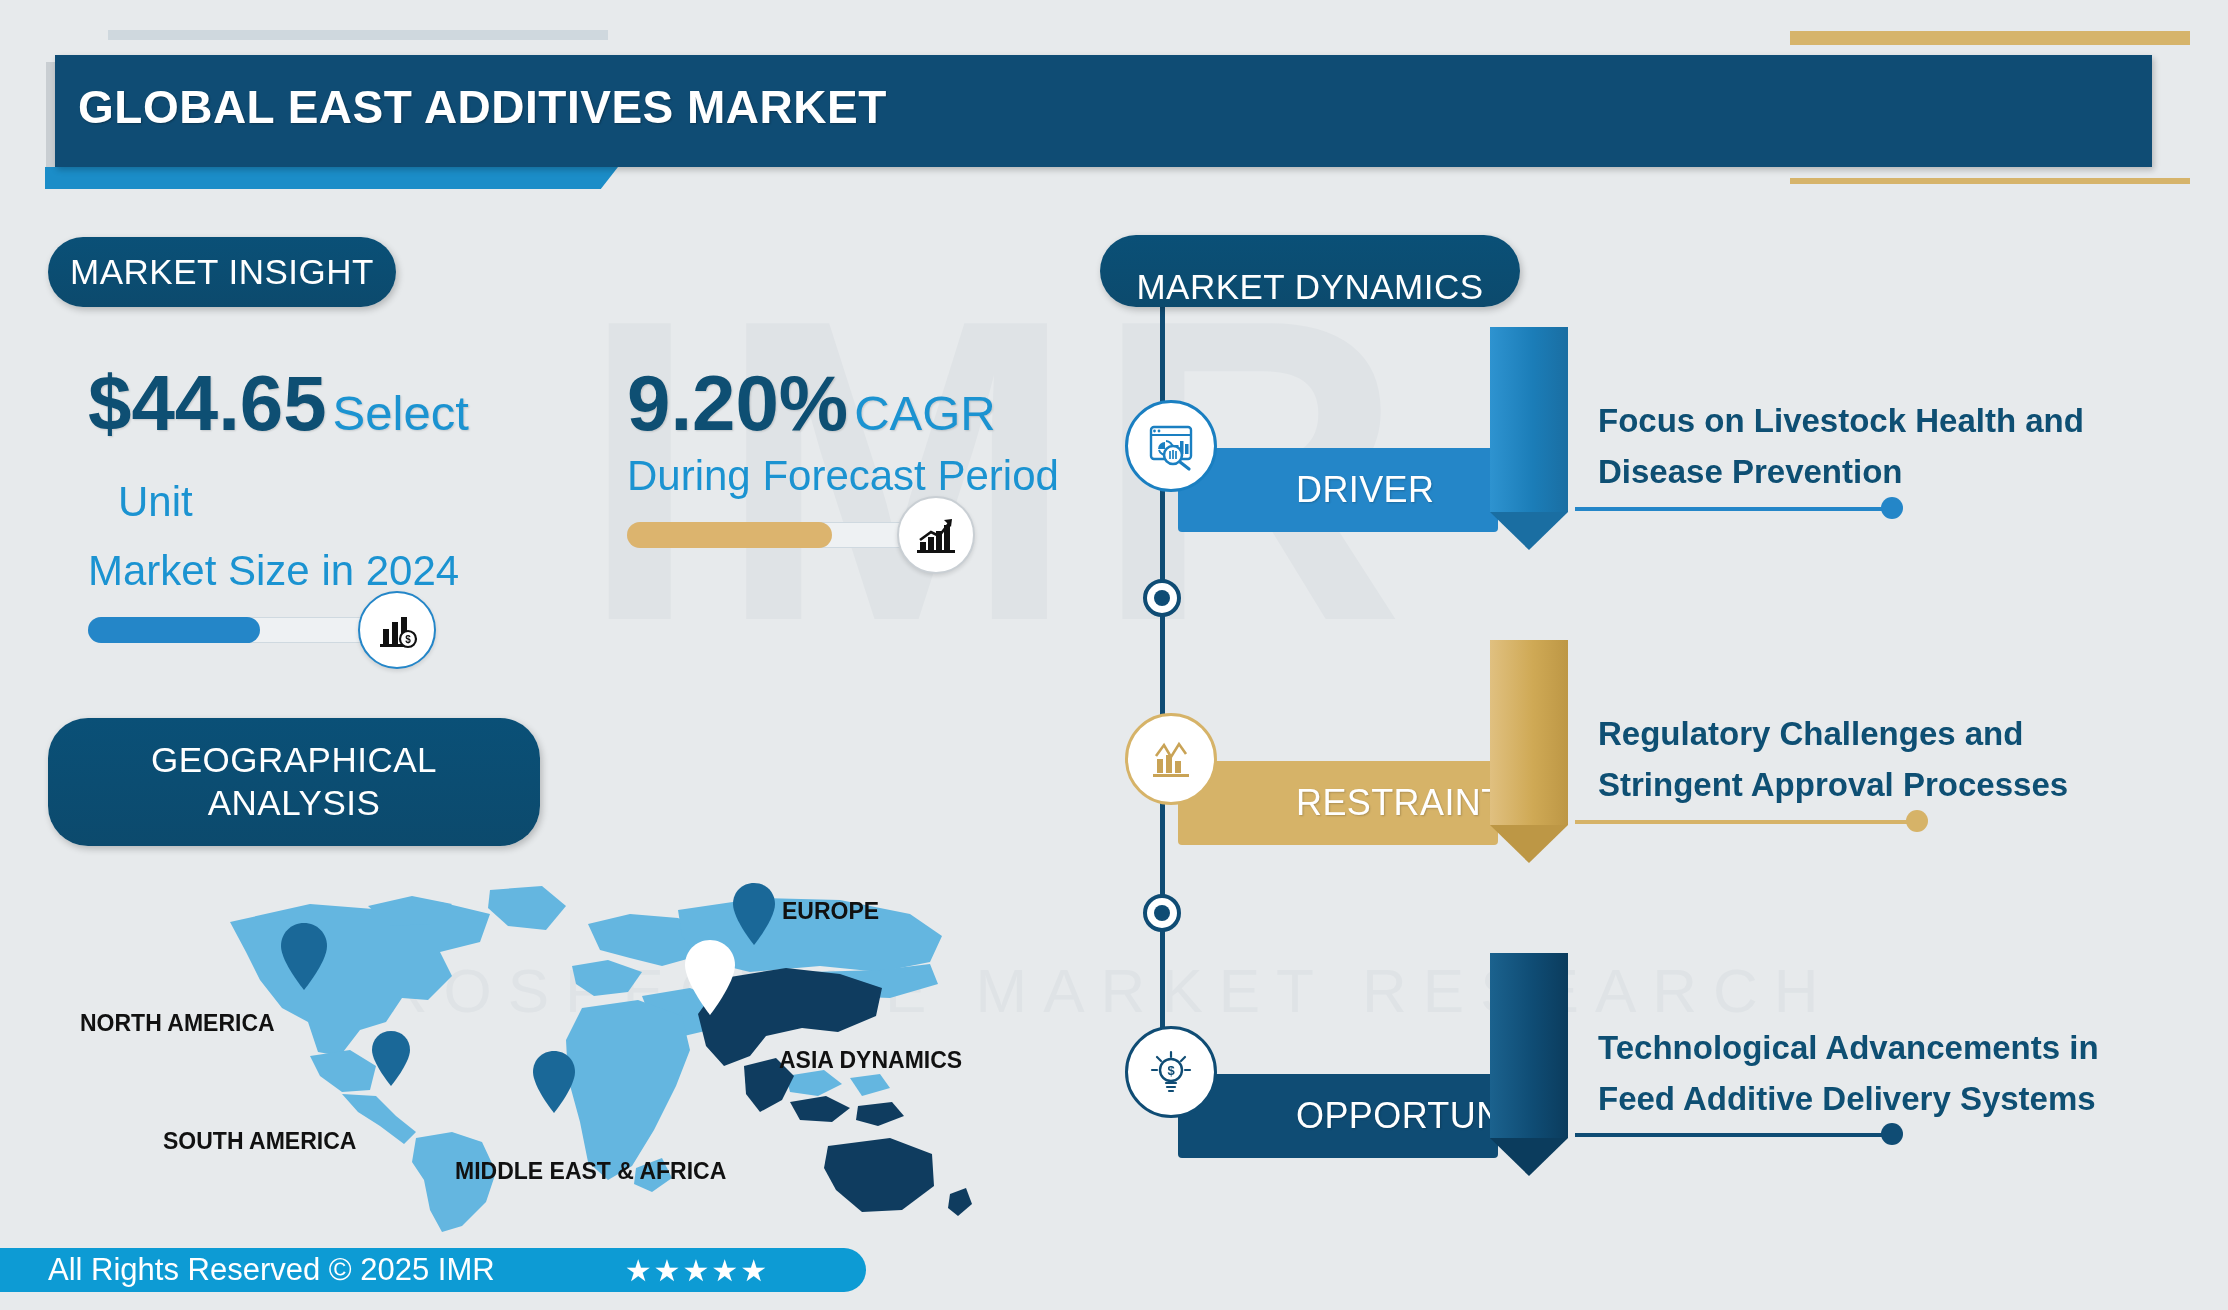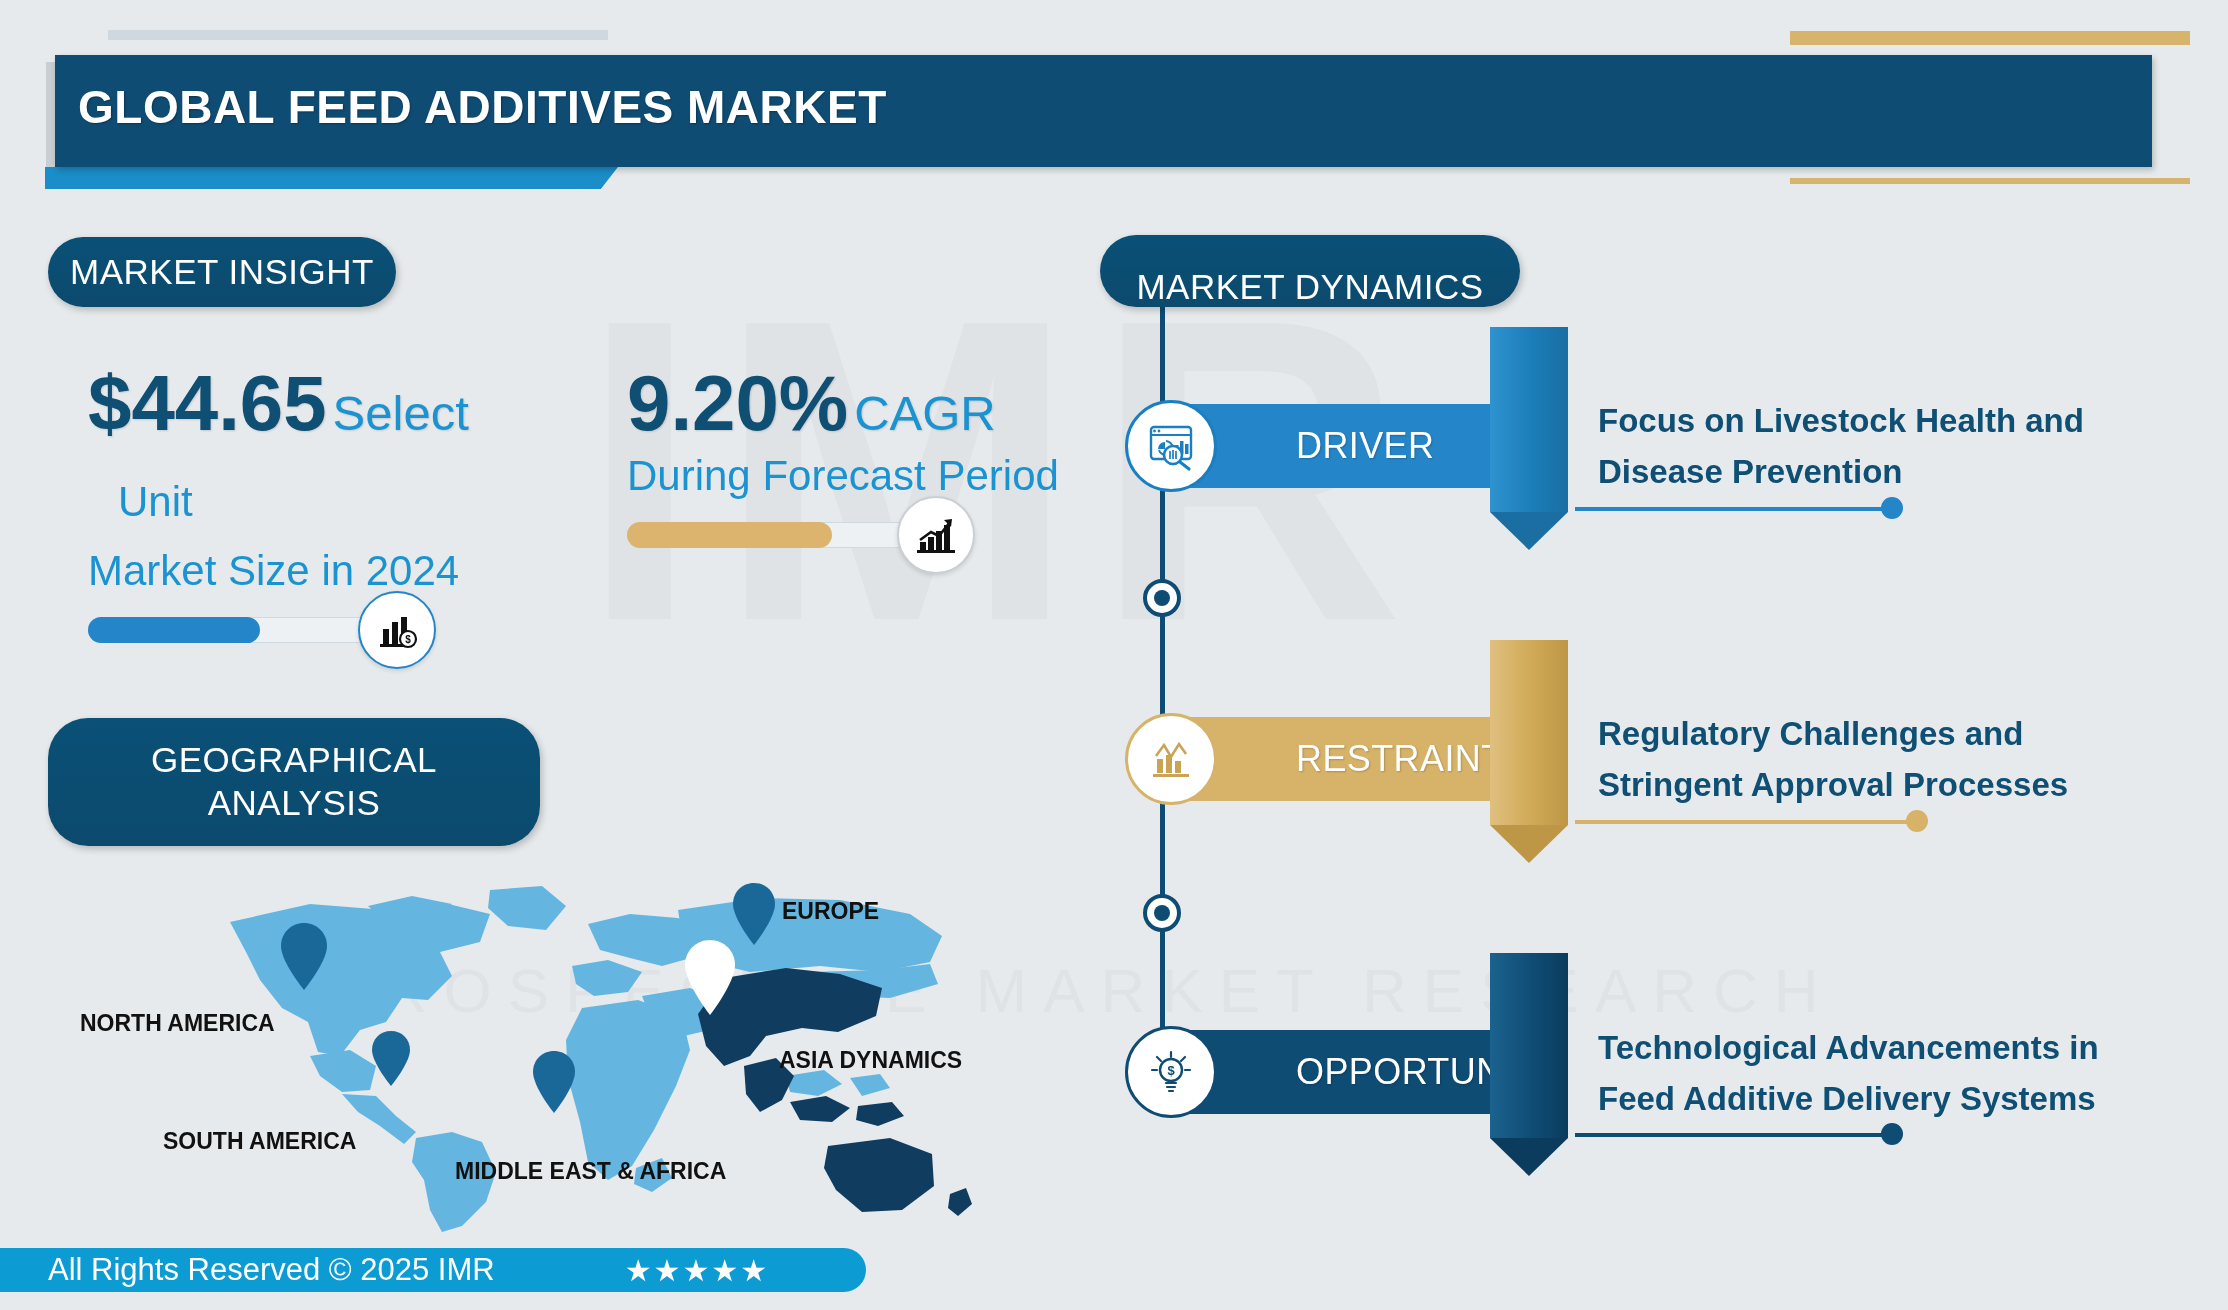--- a/index.html
+++ b/index.html
@@ -316,7 +316,7 @@
   <div class="hdr-gold-under"></div>
   <div class="hdr-bar-side"></div>
   <div class="hdr-bar"></div>
-  <div class="hdr-title">GLOBAL FEED ADDITIVES MARKET</div>
+  <div class="hdr-title">GLOBAL EAST ADDITIVES MARKET</div>
   <div class="hdr-accent"></div>
   <div class="hdr-accent-skew"></div>
 

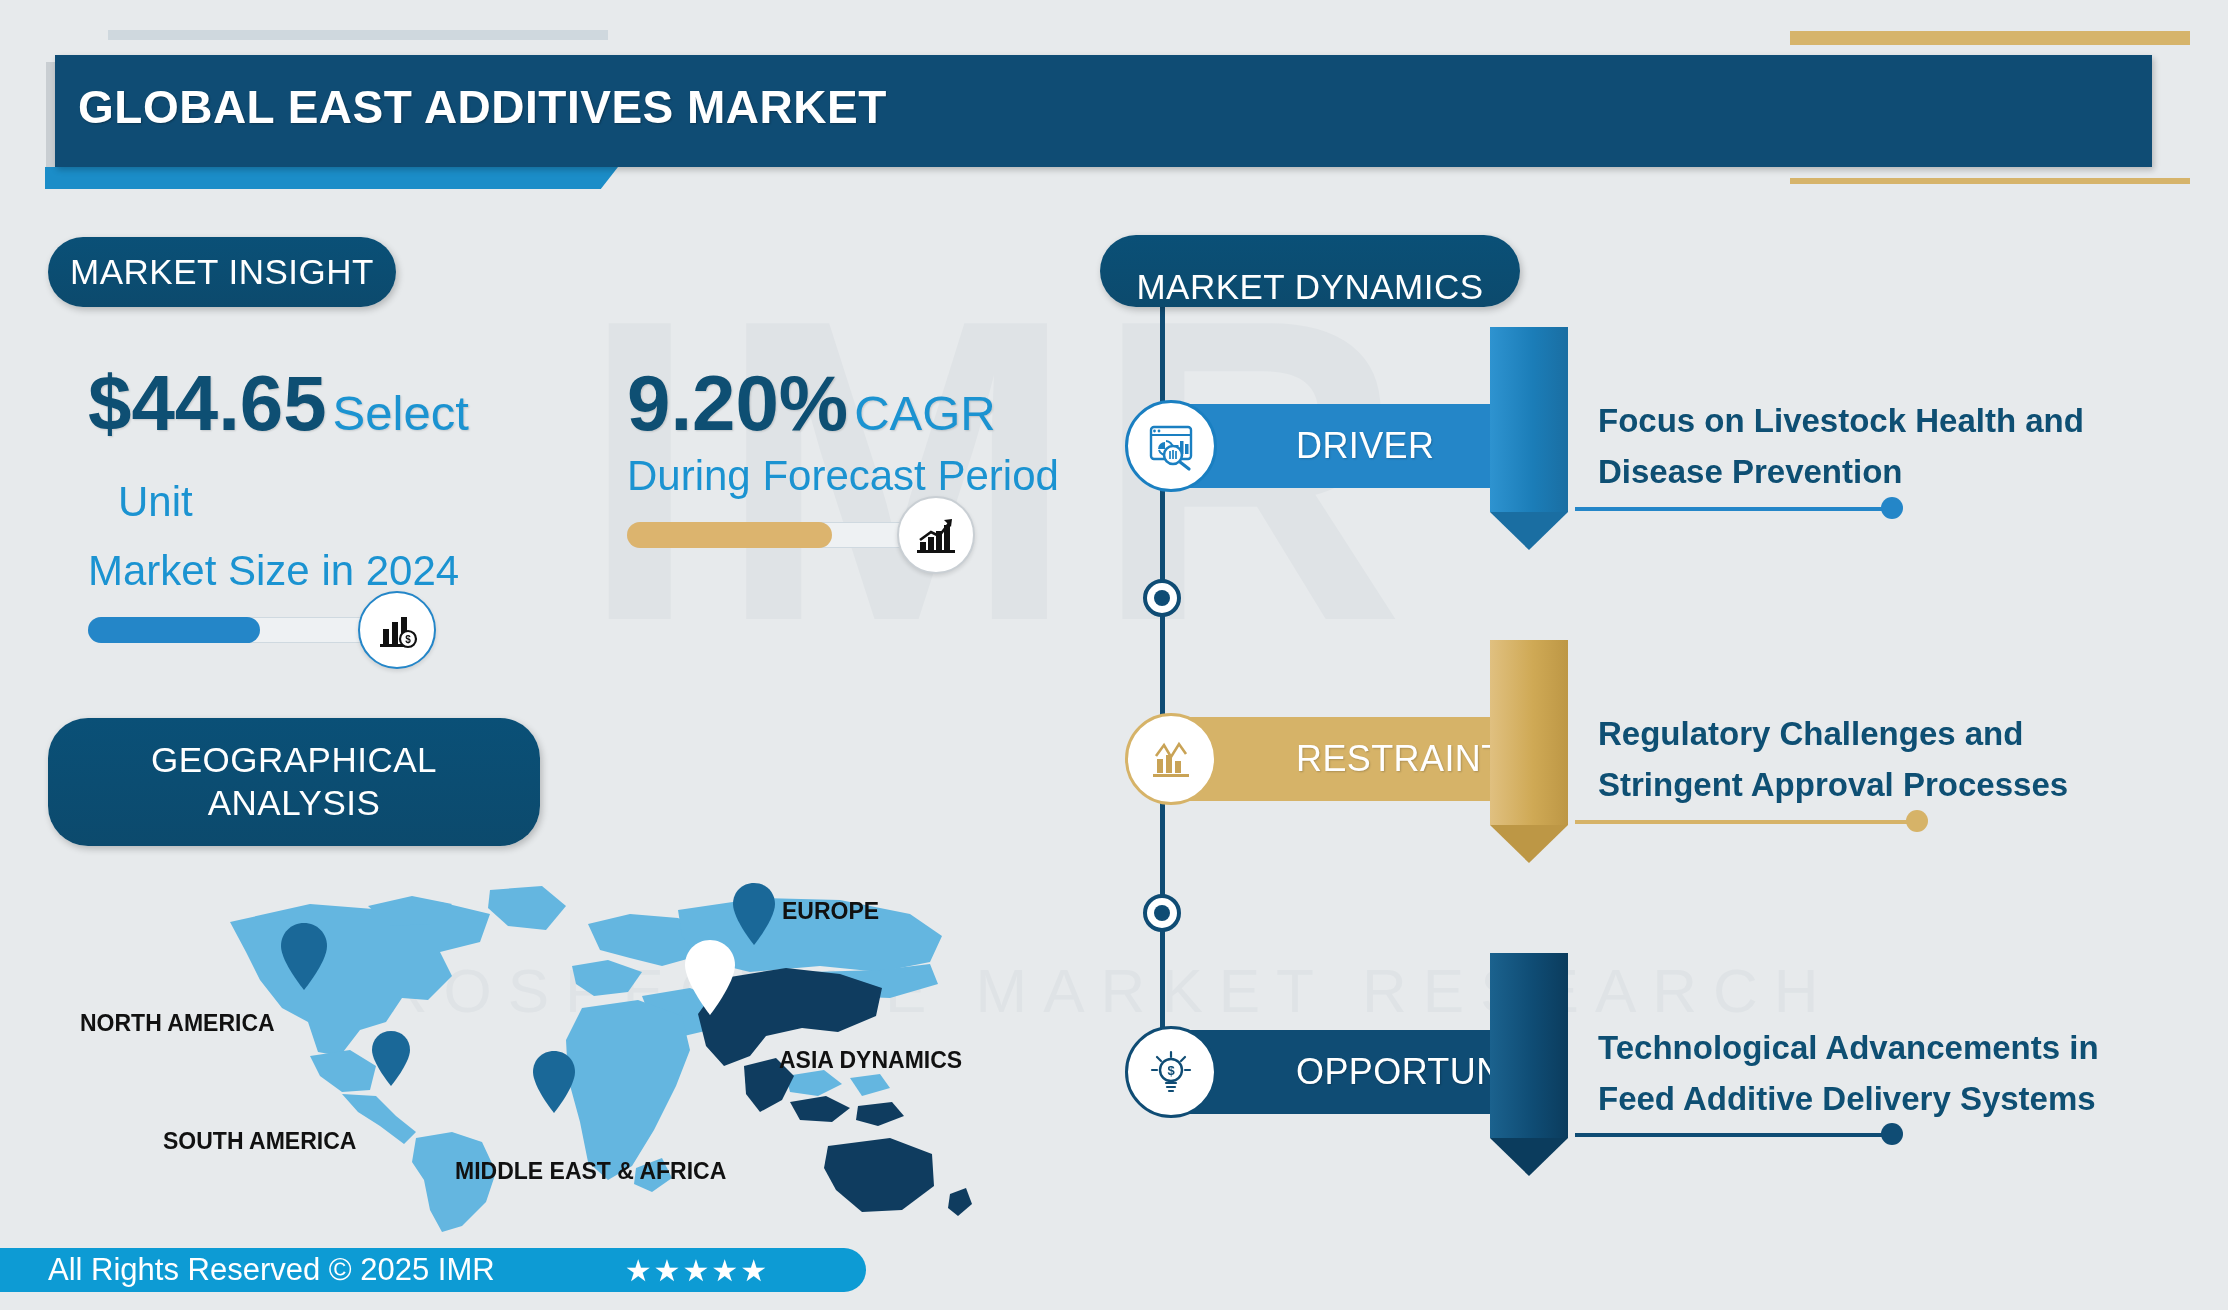--- a/index.html
+++ b/index.html
@@ -217,6 +217,7 @@
     display: flex; align-items: center;
     border-radius: 4px;
     z-index: 5;
+    margin-top: 44px;
   }
   .dyn-bar .label {
     color: #fff; font-size: 36px; letter-spacing: .4px;

